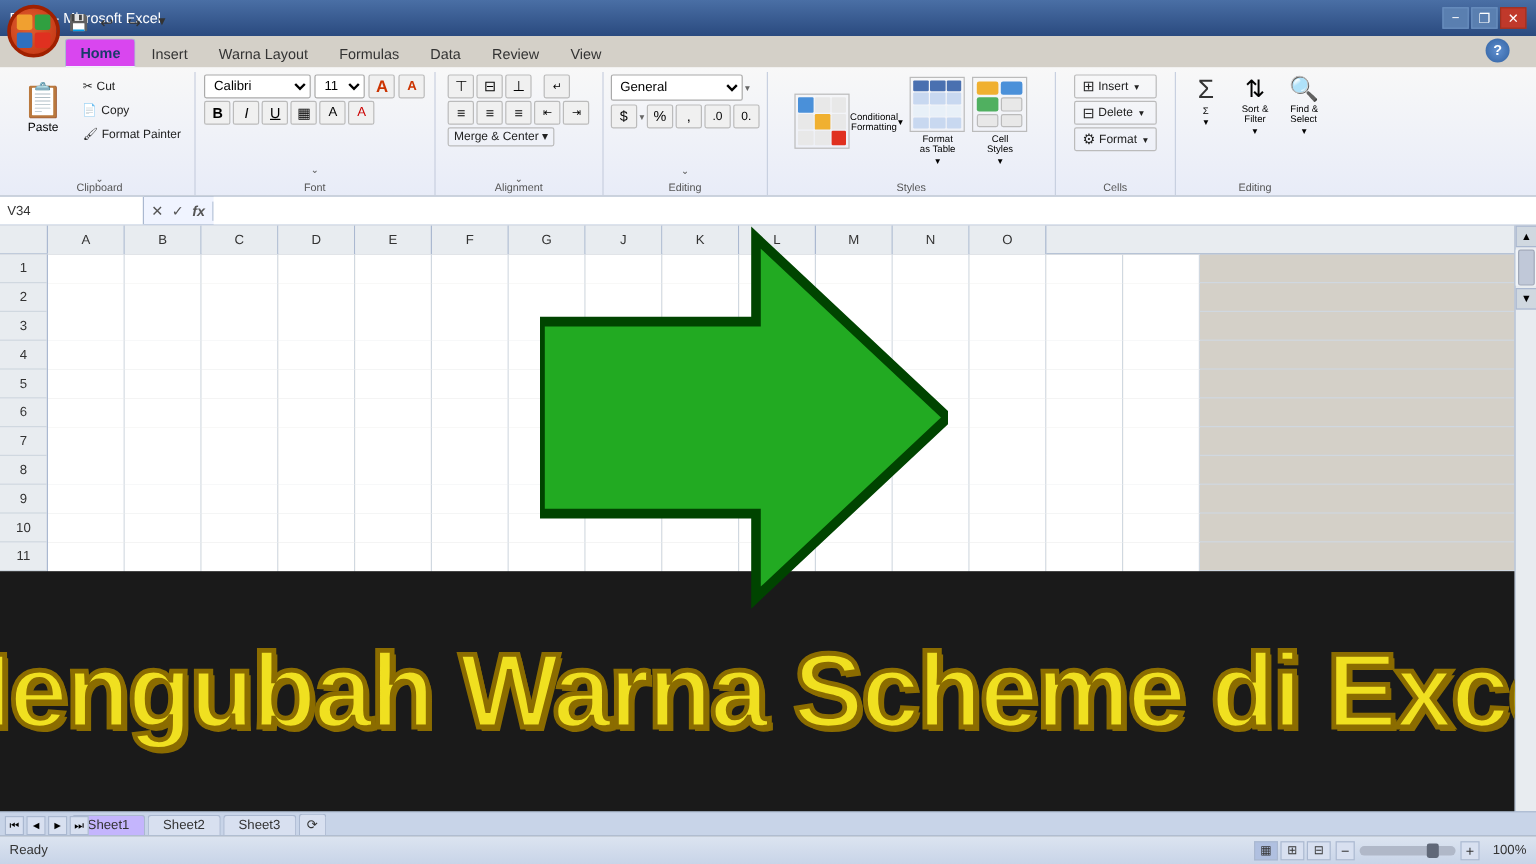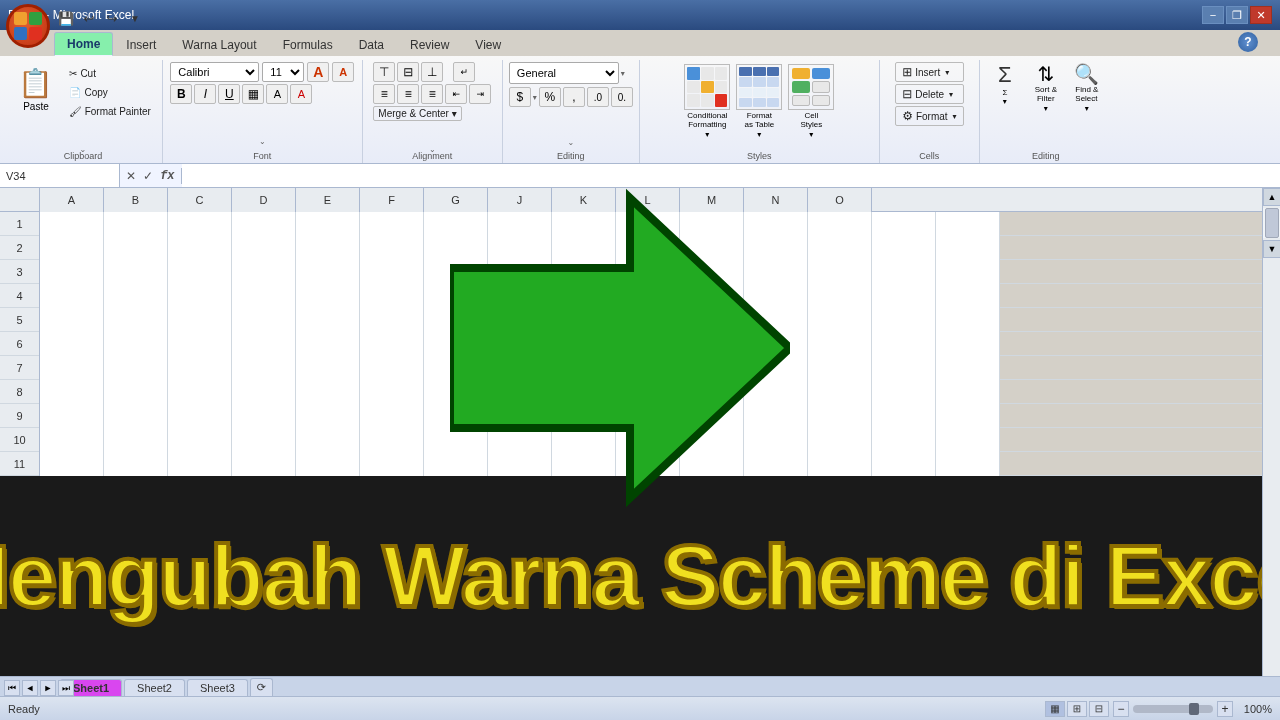--- a/index.html
+++ b/index.html
@@ -83,7 +83,7 @@
       border-radius: 3px 3px 0 0;
     }
     .ribbon-tab.active {
-      background: #86efac;
+      background: #d946ef;
       border-color: #aab8d0;
       border-bottom: 1px solid #f0f4ff;
       font-weight: bold;

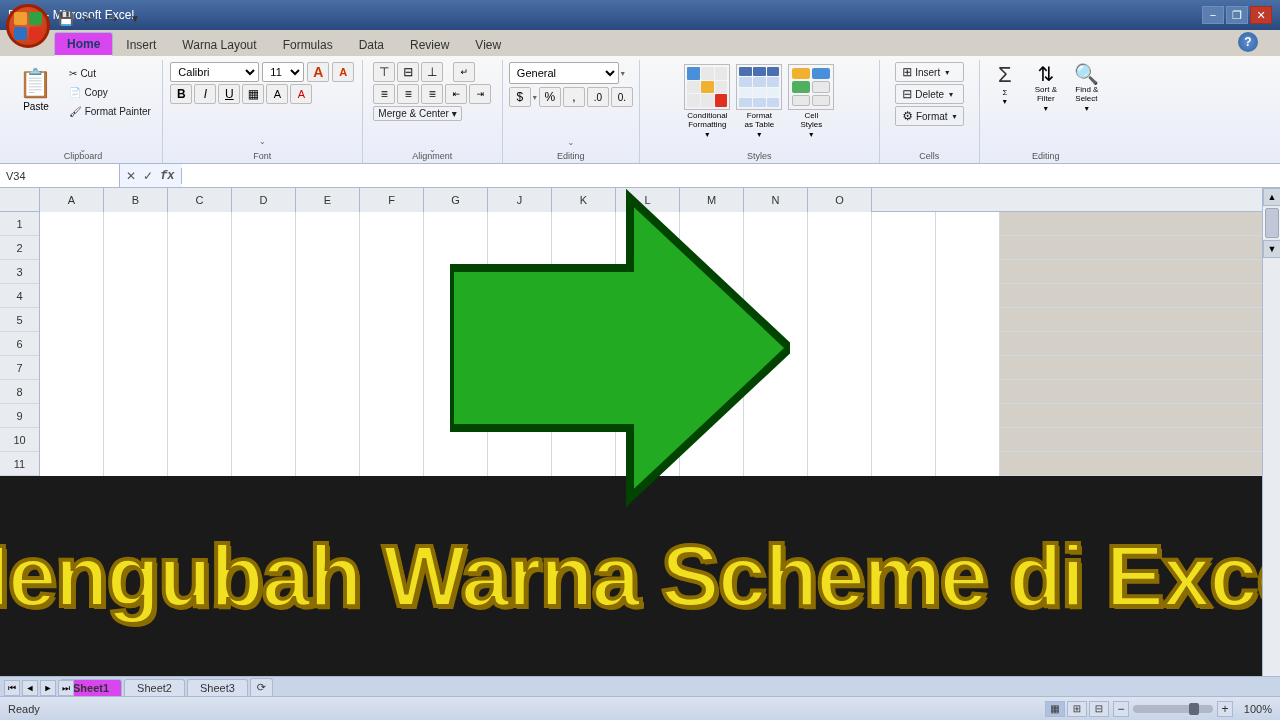--- a/index.html
+++ b/index.html
@@ -681,7 +681,7 @@
     <div class="ribbon-content">
       <div class="styles-icons">
 
-        <div style="display:flex;flex-direction:column;align-items:center;cursor:pointer;padding:2px;">
+        <div style="display:flex;flex-direction:row;align-items:center;cursor:pointer;padding:2px;">
           <div class="cond-fmt-icon">
             <div style="background:#4a90d9;" class="cond-cell"></div>
             <div style="background:#e8e8e8;" class="cond-cell"></div>

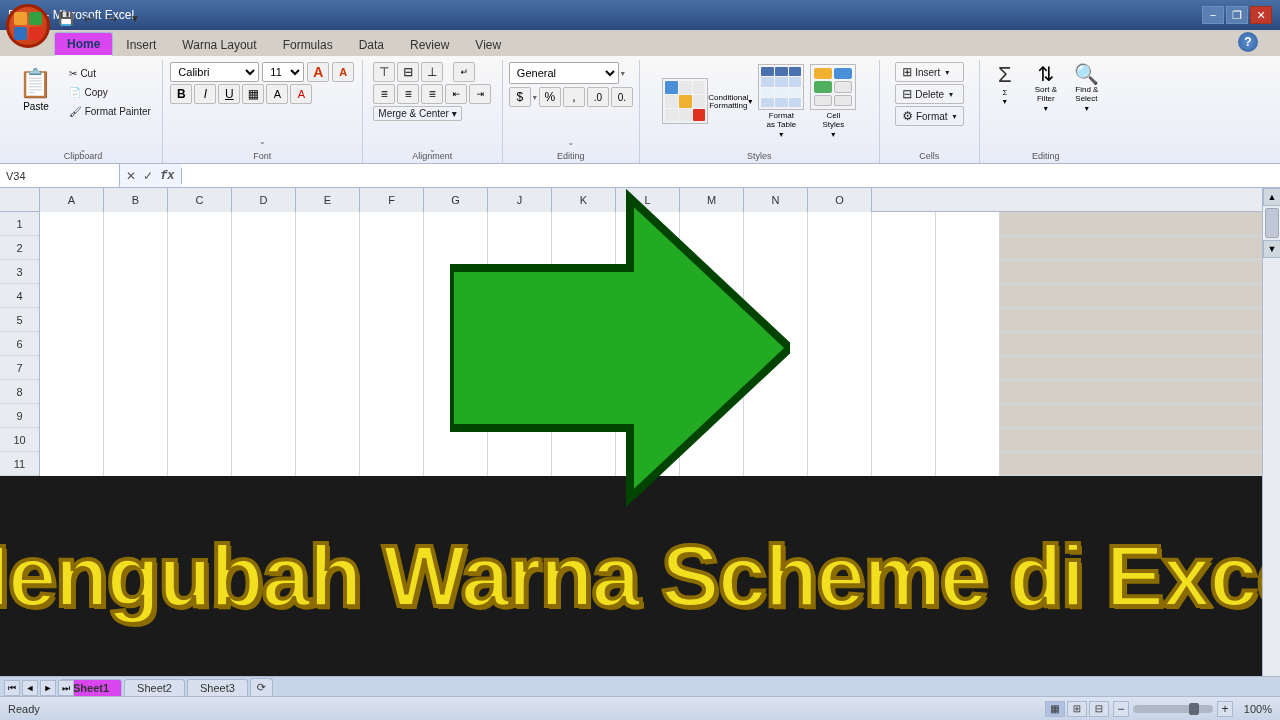--- a/index.html
+++ b/index.html
@@ -794,7 +794,7 @@
   <div class="formula-icons">
     <span class="formula-icon">✕</span>
     <span class="formula-icon">✓</span>
-    <span class="formula-icon" style="font-style:italic; font-weight:bold; font-family:Liberation Mono, monospace;">fx</span>
+    <span class="formula-icon" style="font-style:italic; font-weight:bold; font-family:Liberation Sans, sans-serif;">fx</span>
   </div>
   <input class="formula-input" value="" placeholder="" style="">
 </div>

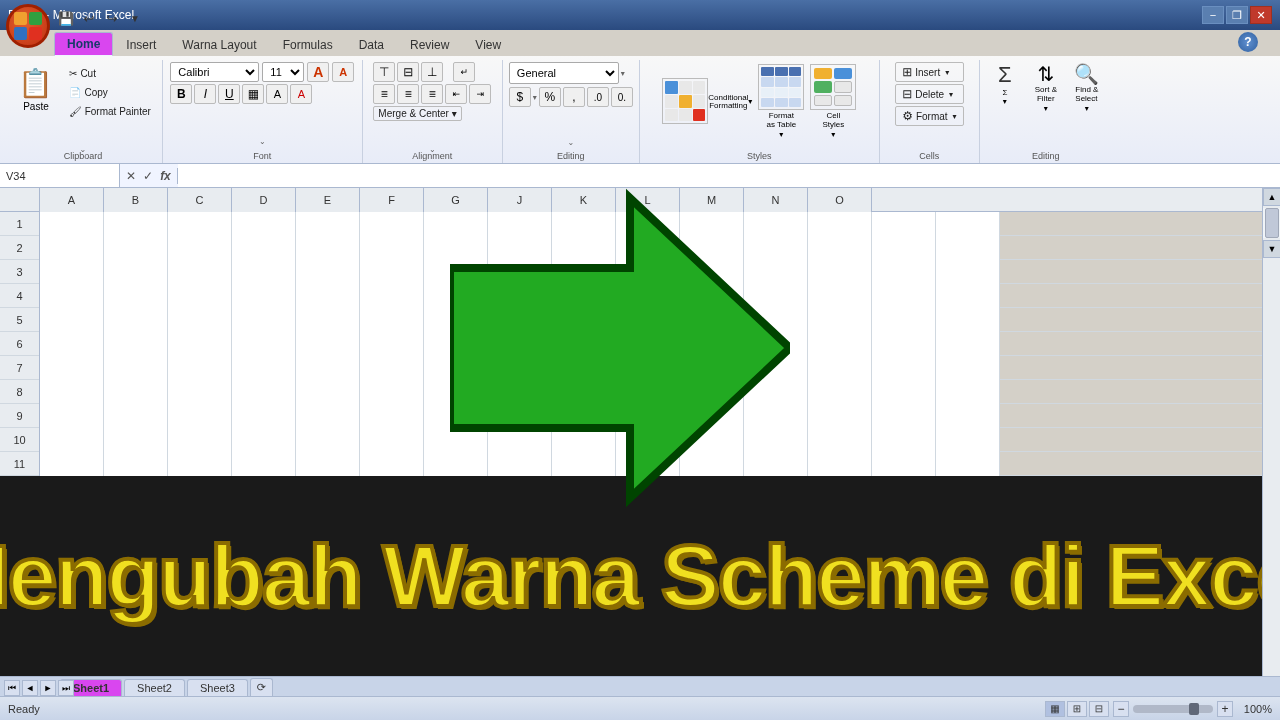--- a/index.html
+++ b/index.html
@@ -428,7 +428,7 @@
       background: #d8e0f0;
       color: #333;
     }
-    .sheet-tab.active { background: #d946ef; font-weight: bold; }
+    .sheet-tab.active { background: #c4b5fd; font-weight: normal; }
 
     
     .zoom-controls { display: flex; align-items: center; gap: 4px; }

